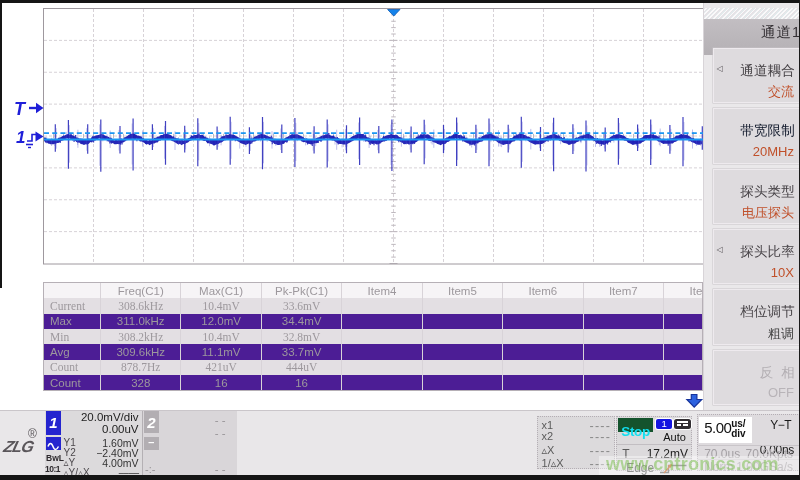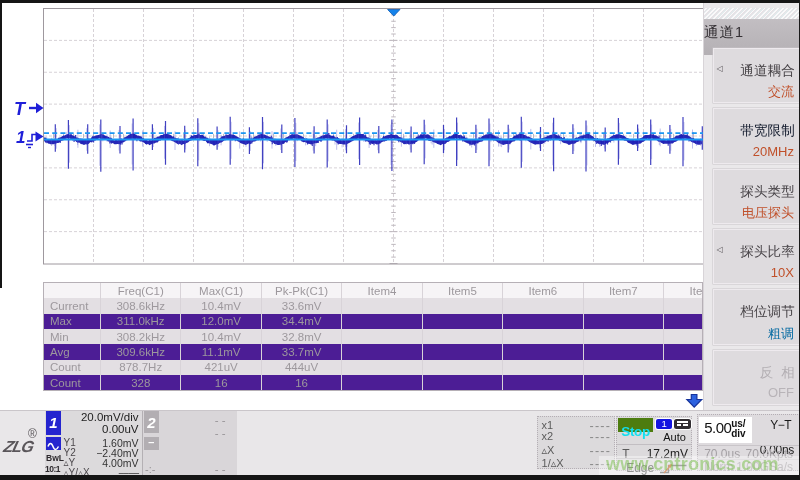--- a/index.html
+++ b/index.html
@@ -19,7 +19,7 @@
 #panel { position:absolute; left:703px; top:2.5px; width:97px; height:472px; background:#eae8ea; z-index:5; border-left:1px solid #d8d4d8; }
 #ptexture { position:absolute; left:0; top:5.5px; width:97px; height:10.8px; background:#efecef;
   background-image:repeating-linear-gradient(135deg, rgba(180,224,224,0.22) 0 1px, rgba(255,255,255,0.7) 1px 2.2px, rgba(206,200,206,0.28) 2.2px 3.2px); }
-#ptitle { position:absolute; left:0; top:16.9px; width:97px; height:36px; background:linear-gradient(#c2bec2,#b4b0b4); color:#343034; font-size:14.5px; line-height:26px; text-align:left; letter-spacing:1px; }
+#ptitle { position:absolute; left:0; top:16.9px; width:97px; height:36px; background:linear-gradient(#c2bec2,#b4b0b4); color:#343034; font-size:14.5px; line-height:26px; text-align:right; letter-spacing:1px; }
 .mitem { position:absolute; left:8.5px; width:88.5px; height:55.3px; background:#dedbde; border:1px solid #eeeaee; box-shadow:0 0 0 0.5px #c8c4c8; }
 .mlab { position:absolute; right:5px; top:13px; font-size:13.5px; letter-spacing:0.2px; white-space:nowrap; }
 .mval { position:absolute; right:6px; top:34.5px; font-size:13px; white-space:nowrap; }

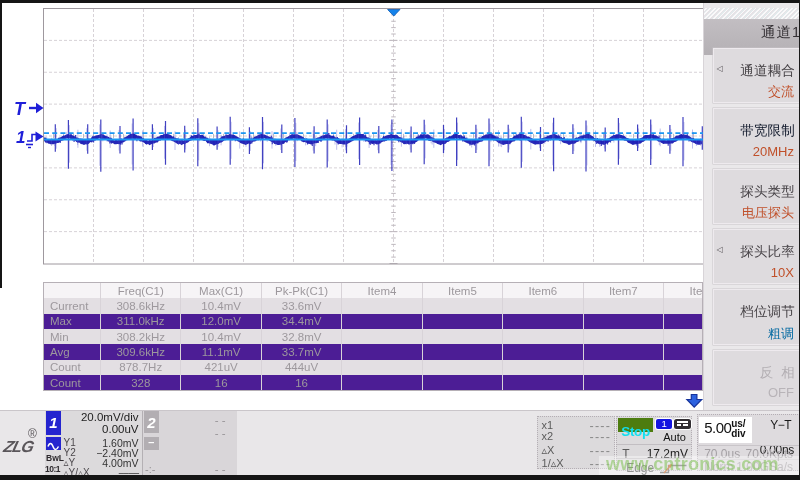--- a/index.html
+++ b/index.html
@@ -14,7 +14,7 @@
 #mtable td { width:80.4px; height:15.3px; font-size:11.5px; color:#9d989d; text-align:center; vertical-align:middle; border-left:1px solid #d8d3d8; padding:0; line-height:14px; }
 #mtable td.lbl { width:56.5px; text-align:left; padding-left:6px; border-left:none; }
 #mtable tr.hdr td { height:15.4px; background:#f6f4f6; }
-#mtable tr.shade td { background:#e3dfe3; }
+#mtable tr.shade td { background:#e3dfe3;font-family:Liberation Serif, serif; }
 #mtable tr.lite td { background:#4c1d95; }
 #panel { position:absolute; left:703px; top:2.5px; width:97px; height:472px; background:#eae8ea; z-index:5; border-left:1px solid #d8d4d8; }
 #ptexture { position:absolute; left:0; top:5.5px; width:97px; height:10.8px; background:#efecef;

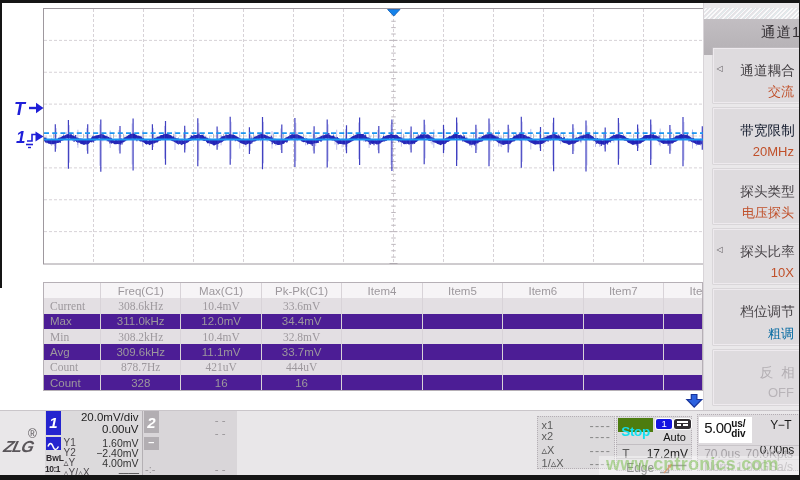--- a/index.html
+++ b/index.html
@@ -319,7 +319,7 @@
     </div>
     <div class="mitem" style="top:286.8px">
       <div class="mlab" style="color:#464246">档位调节</div>
-      <div class="mval" style="color:#0369a1">粗调</div>
+      <div class="mval" style="color:#404040">粗调</div>
     </div>
     <div class="mitem" style="top:347.1px">
       <div class="mlab" style="color:#b3afb3">反&nbsp;&nbsp;相</div>

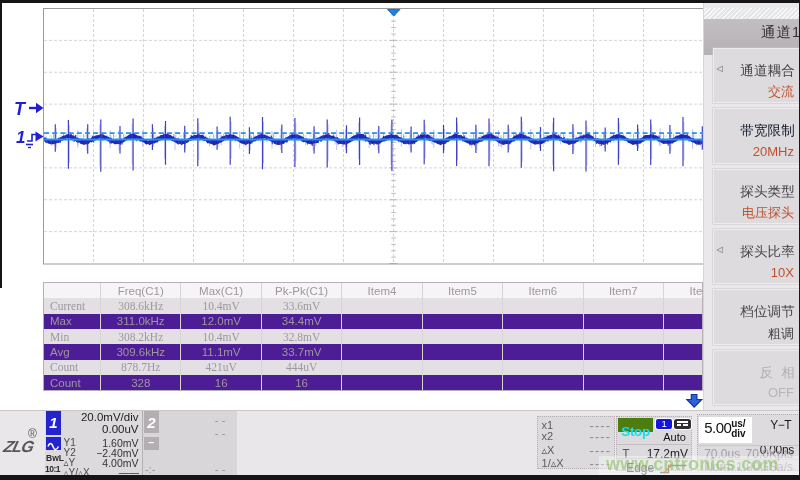--- a/index.html
+++ b/index.html
@@ -42,7 +42,7 @@
 .cl { position:absolute; left:4px; font-size:11px; color:#5a5a5a; }
 .cv { position:absolute; right:3px; font-size:12.5px; color:#888; letter-spacing:1.3px; }
 #trigbox { position:absolute; left:616.2px; top:5.3px; width:75.8px; height:55px; background:#dcdadc; border:1px dotted #b4aeb4; }
-#stopbox { position:absolute; left:1px; top:1px; width:34.8px; height:14px; background:#4d7c0f; color:#12dff0; font-weight:bold; font-size:13.5px; text-align:center; line-height:28px; letter-spacing:-0.3px; }
+#stopbox { position:absolute; left:1px; top:1px; width:34.8px; height:14px; background:#14532d; color:#12dff0; font-weight:bold; font-size:13.5px; text-align:center; line-height:28px; letter-spacing:-0.3px; }
 #tb1 { position:absolute; left:39px; top:2.2px; width:15.8px; height:10.3px; background:#1414e0; border-radius:2px; box-shadow:0 0 0 1px #fff; color:#fff; font-size:9.5px; line-height:10px; text-align:center; }
 #tbicon { position:absolute; left:57px; top:2px; width:16.5px; height:10.2px; background:#312d31; border-radius:2.5px; box-shadow:0 0 0 1px #fff; }
 .wbar { position:absolute; height:1.6px; background:#fff; }

